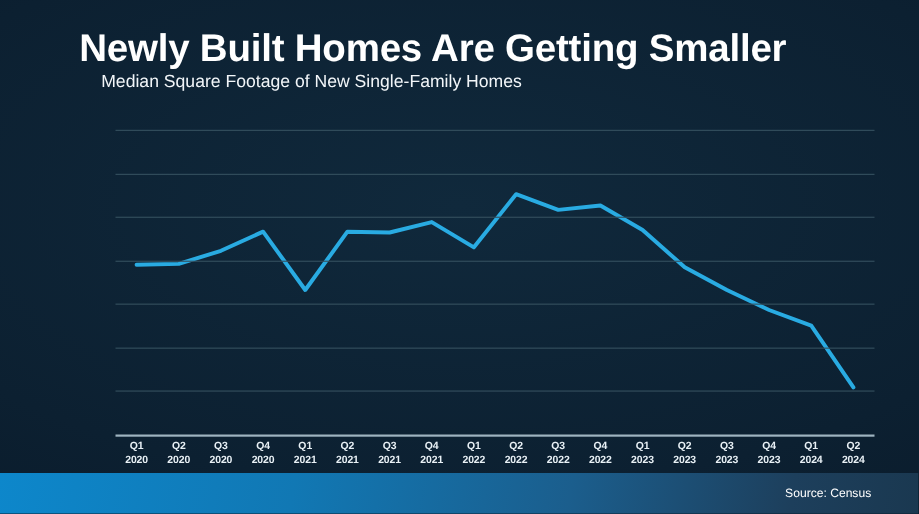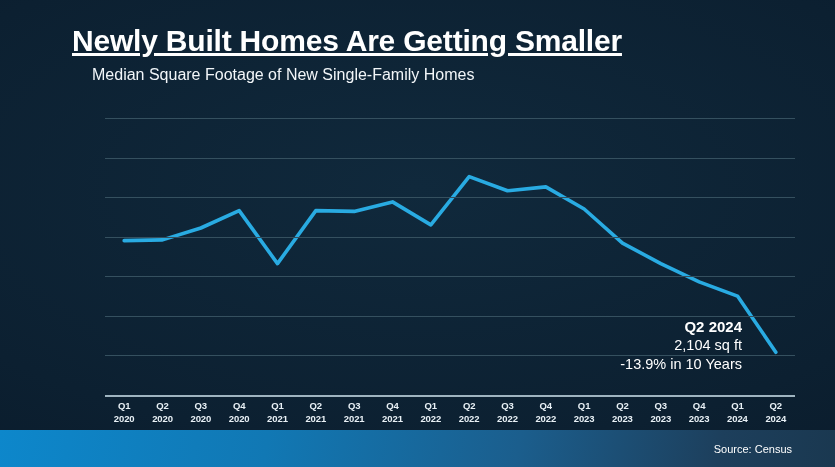--- a/index.html
+++ b/index.html
@@ -25,12 +25,11 @@
     position: absolute;
     left: 72px;
     top: 24px;
-    font-size: 30px;
+    font-size: 35px;
     font-weight: bold;
     color: #ffffff;
     letter-spacing: -0.2px;
     white-space: nowrap;
-    text-decoration: underline;
   }
 
   #subtitle {

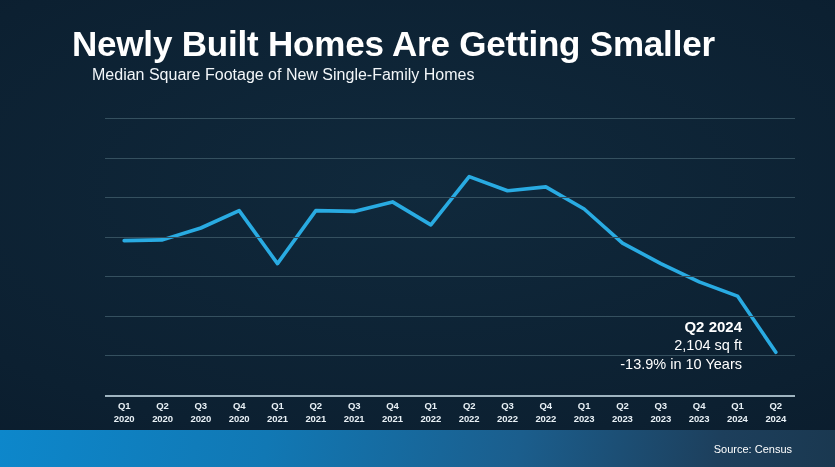--- a/index.html
+++ b/index.html
@@ -248,11 +248,6 @@
       </div>
     </div>
 
-  <div id="annotation">
-    <div class="ann-quarter">Q2 2024</div>
-    <div class="ann-value">2,104 sq ft</div>
-    <div class="ann-change">-13.9% in 10 Years</div>
-  </div>
 
   <div id="footer">
     <div id="source">Source: Census</div>

